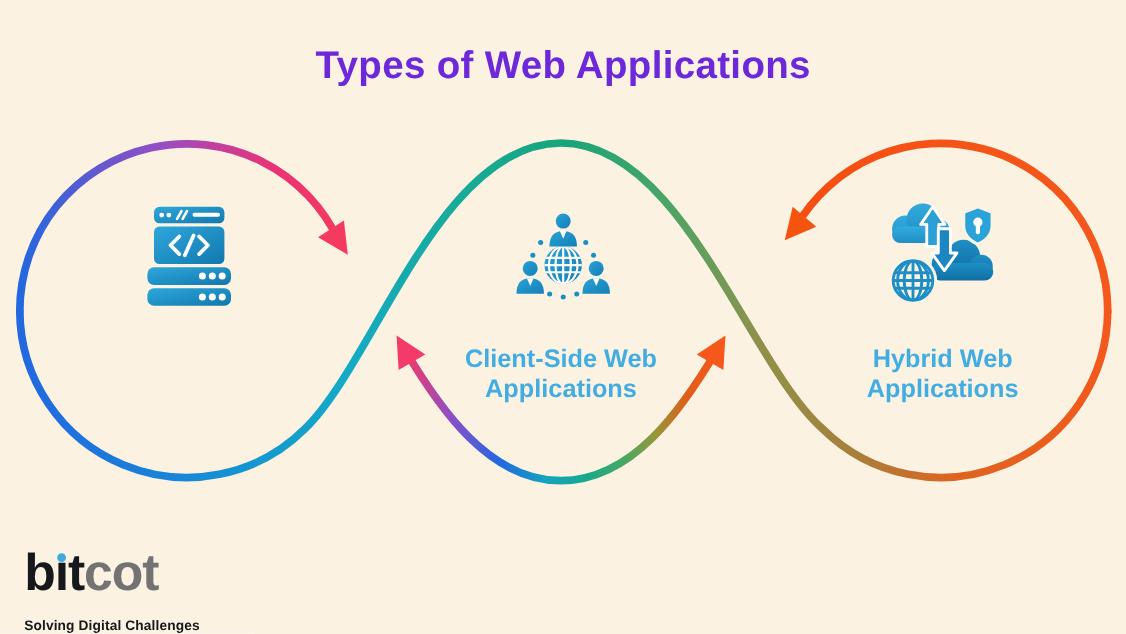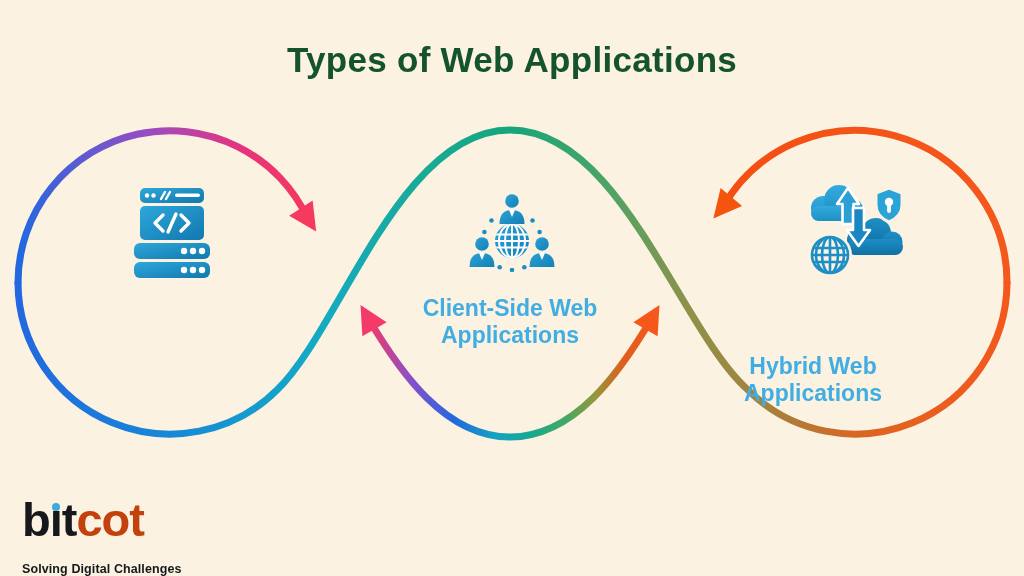--- a/index.html
+++ b/index.html
@@ -10,7 +10,7 @@
   }
   .page-title{
     position:absolute;left:0;top:40px;width:1024px;
-    text-align:center;font-size:35px;font-weight:bold;color:#14532d;
+    text-align:center;font-size:35px;font-weight:bold;color:#6d28d9;
     letter-spacing:0.3px;
   }
   .flow-svg{position:absolute;left:0;top:0;}

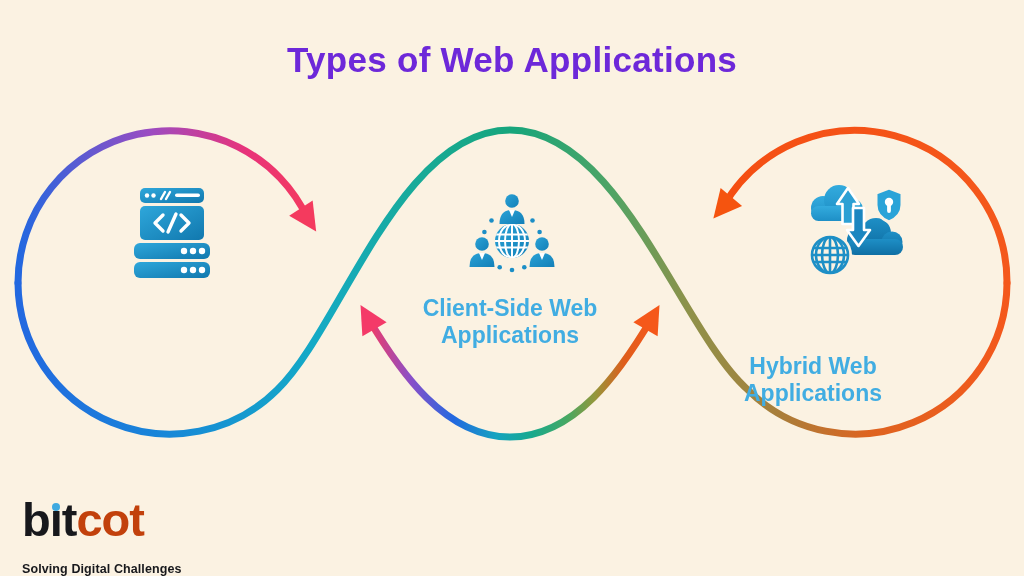--- a/index.html
+++ b/index.html
@@ -23,7 +23,7 @@
     line-height:1.18;text-align:center;
   }
   #label-server{left:57px;top:313px;width:220px;}
-  #label-client{left:400px;top:295px;width:220px;}
+  #label-client{left:400px;top:313px;width:220px;}
   #label-hybrid{left:708px;top:313px;width:210px;margin-top:40px;}
   .logo{position:absolute;left:22px;top:496px;}
   .logo-word{

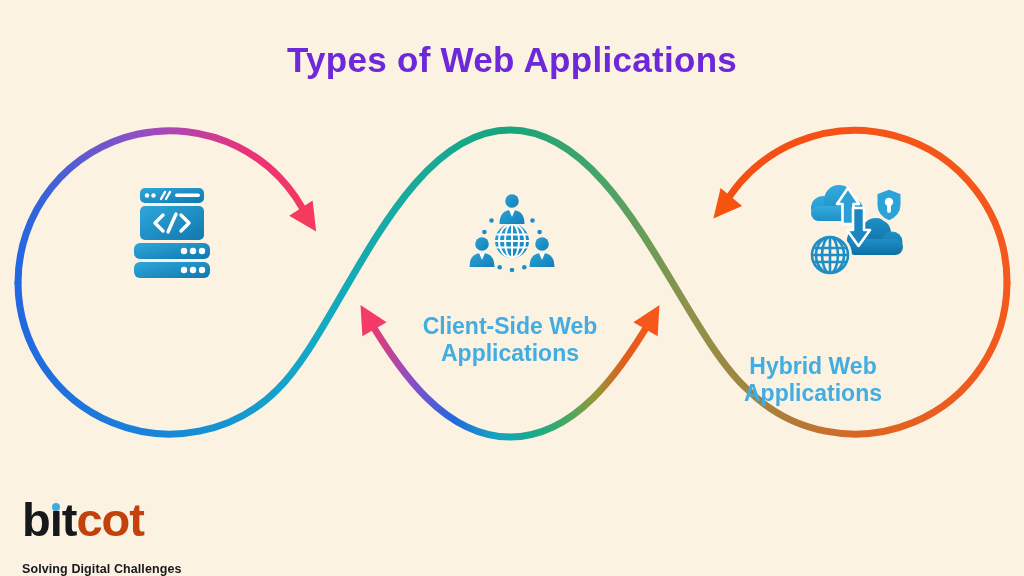--- a/index.html
+++ b/index.html
@@ -24,7 +24,7 @@
   }
   #label-server{left:57px;top:313px;width:220px;}
   #label-client{left:400px;top:313px;width:220px;}
-  #label-hybrid{left:708px;top:313px;width:210px;margin-top:40px;}
+  #label-hybrid{left:752px;top:313px;width:210px;}
   .logo{position:absolute;left:22px;top:496px;}
   .logo-word{
     font-size:47px;font-weight:bold;line-height:1.0;letter-spacing:-1px;

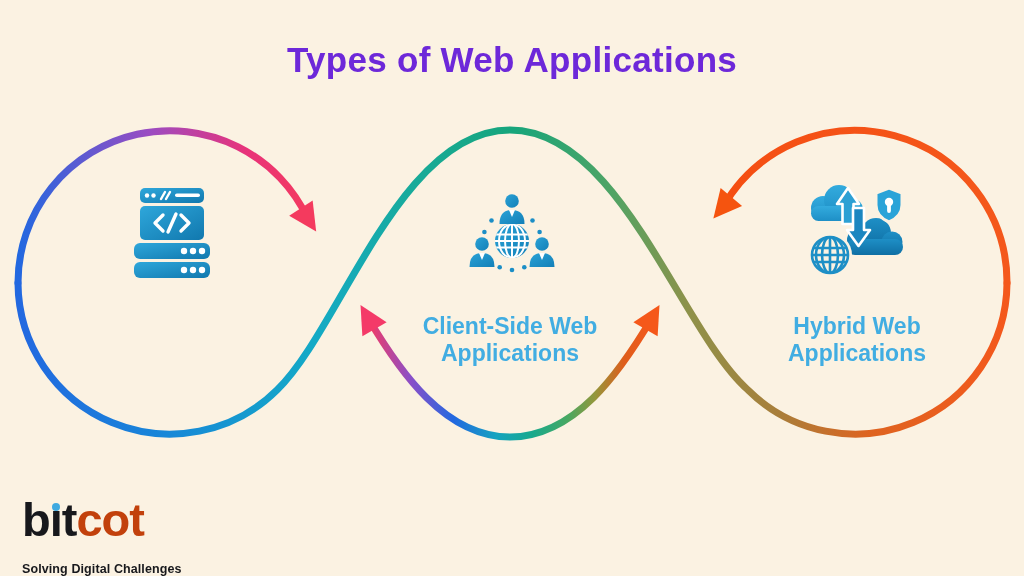--- a/index.html
+++ b/index.html
@@ -30,7 +30,7 @@
     font-size:47px;font-weight:bold;line-height:1.0;letter-spacing:-1px;
     color:#17181C;white-space:nowrap;
   }
-  .logo-word .blue{color:#c2410c;}
+  .logo-word .blue{color:#737373;}
   .i-col{position:relative;display:inline-block;}
   .i-dot{
     position:absolute;left:50%;top:7px;width:8px;height:8px;margin-left:-4px;

